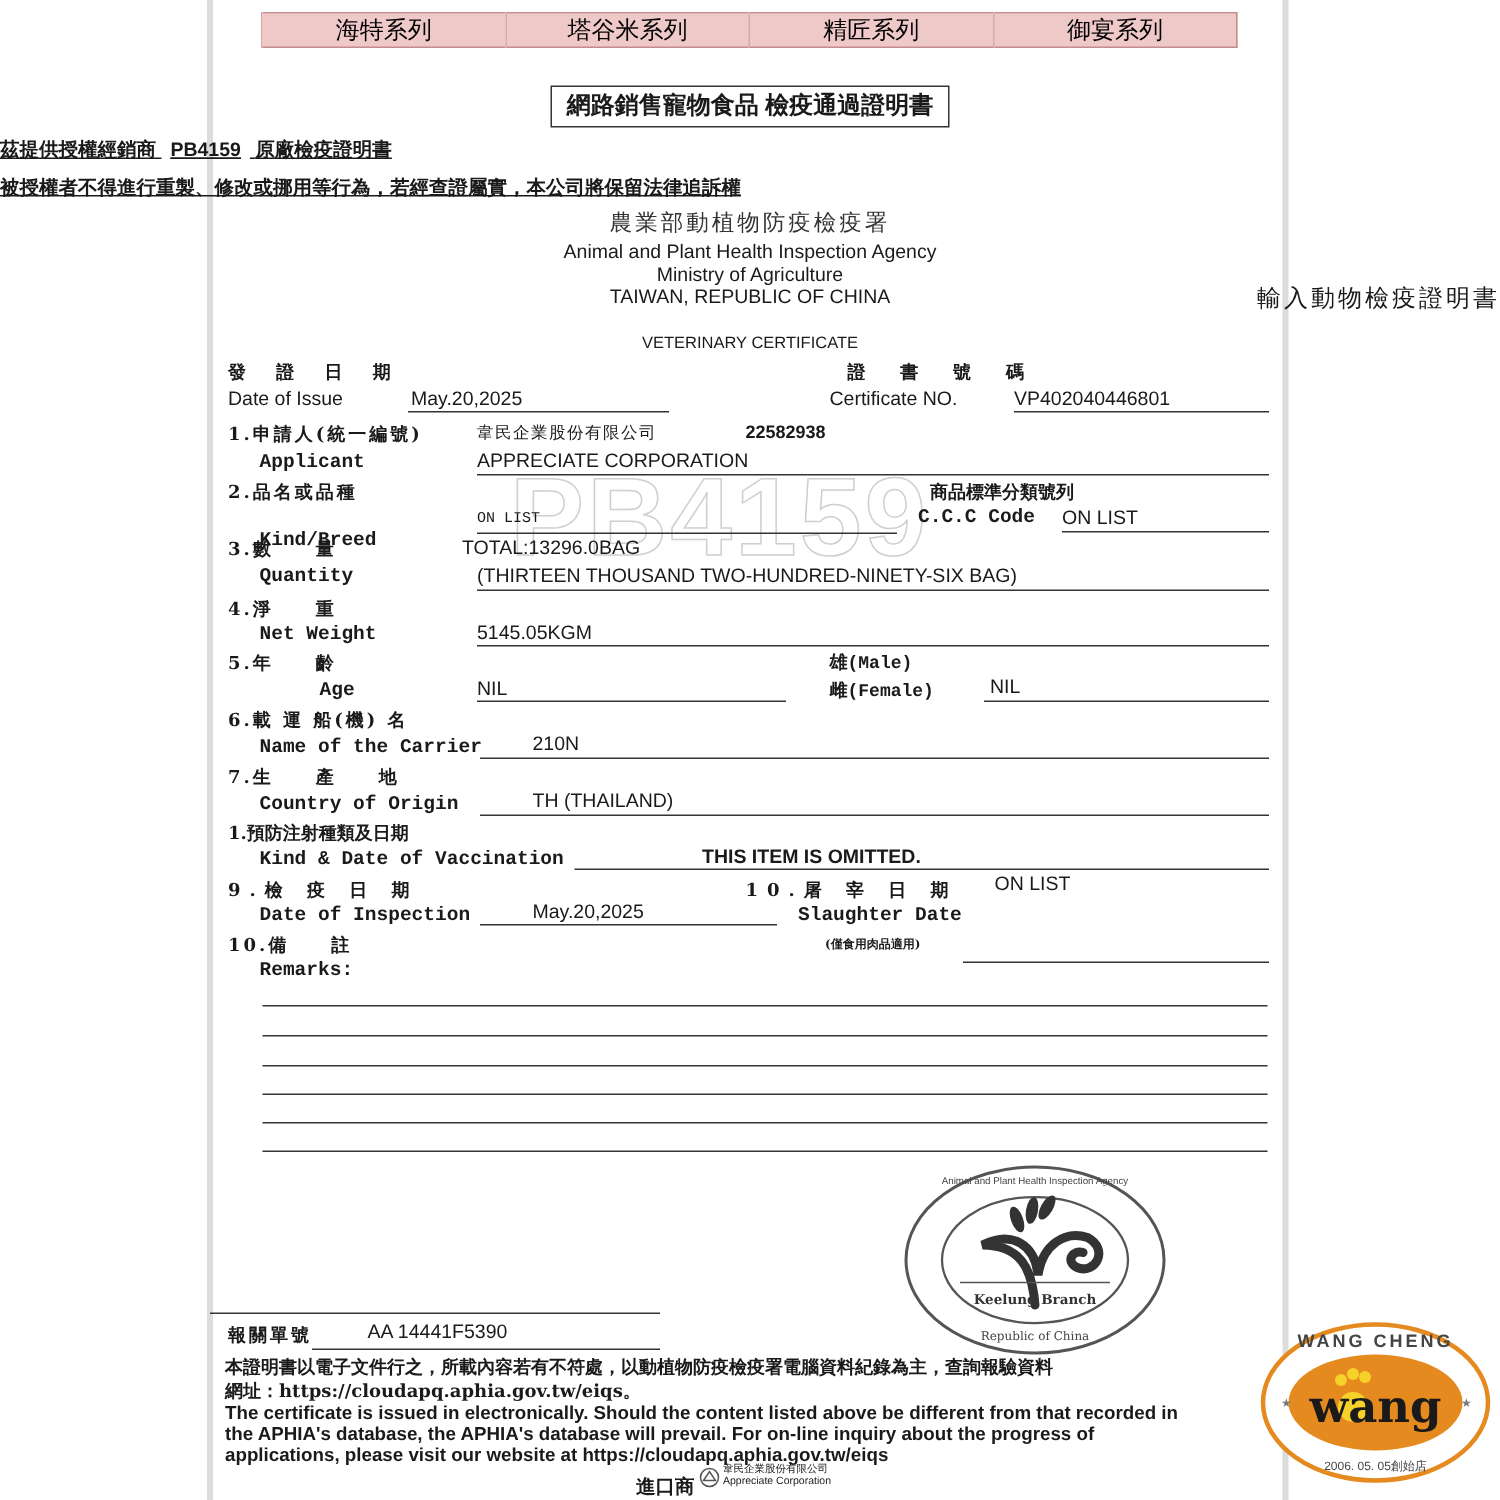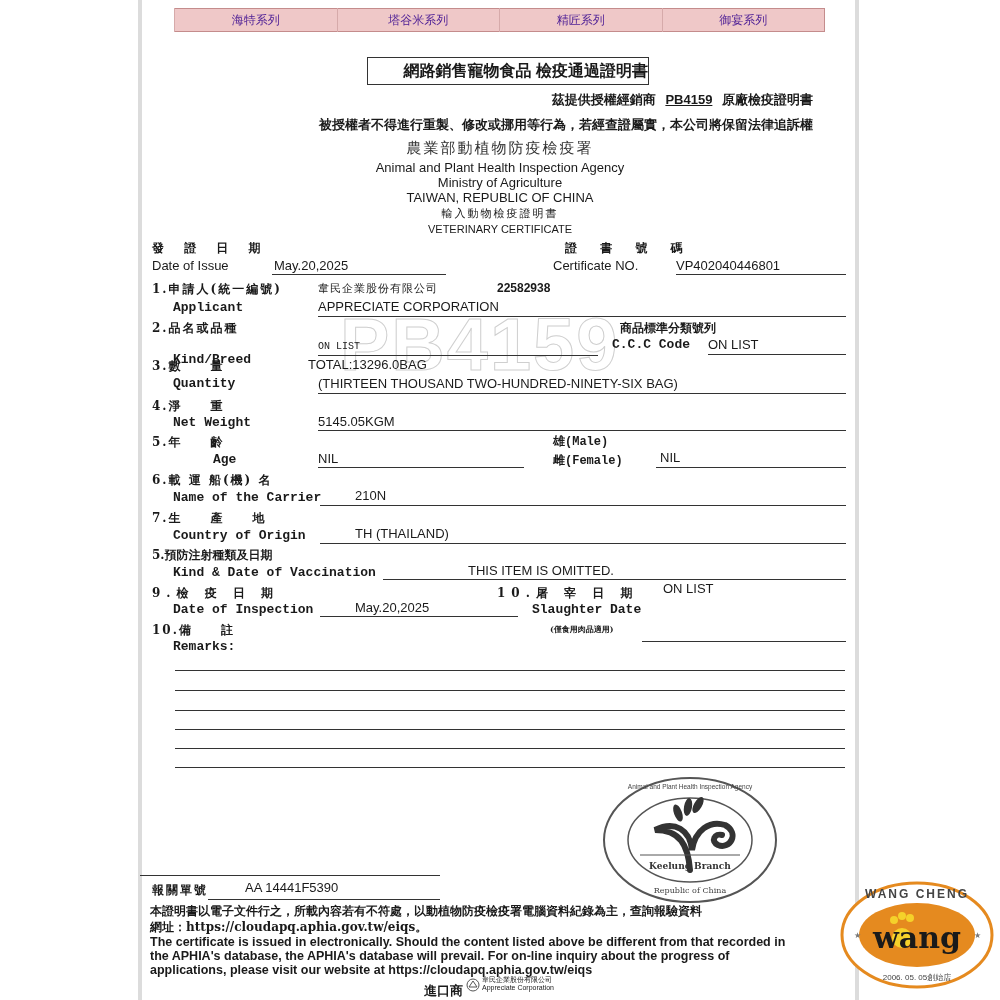--- a/index.html
+++ b/index.html
@@ -10,8 +10,8 @@
   .abs { position:absolute; }
   .series-table { position:absolute; left:174px; top:8px; width:651px; border-collapse:collapse;
                   border:1px solid #c48c8c; }
-  .series-table td { width:25%; text-align:center; font-size:12px; height:22px; padding:0;
-                     border-left:1px solid #d6aaaa; color:#4c1d95; }
+  .series-table td { width:25%; text-align:center; font-size:16px; height:22px; padding:0;
+                     border-left:1px solid #d6aaaa; color:#000000; }
   .series-table tr.r1 td { background:#efc8c8; }
   .series-table tr.r2 td { background:#dea1a1; }
   .boxed-title { position:absolute; left:367px; top:57px; width:264px; height:26px; border:1px solid #333;

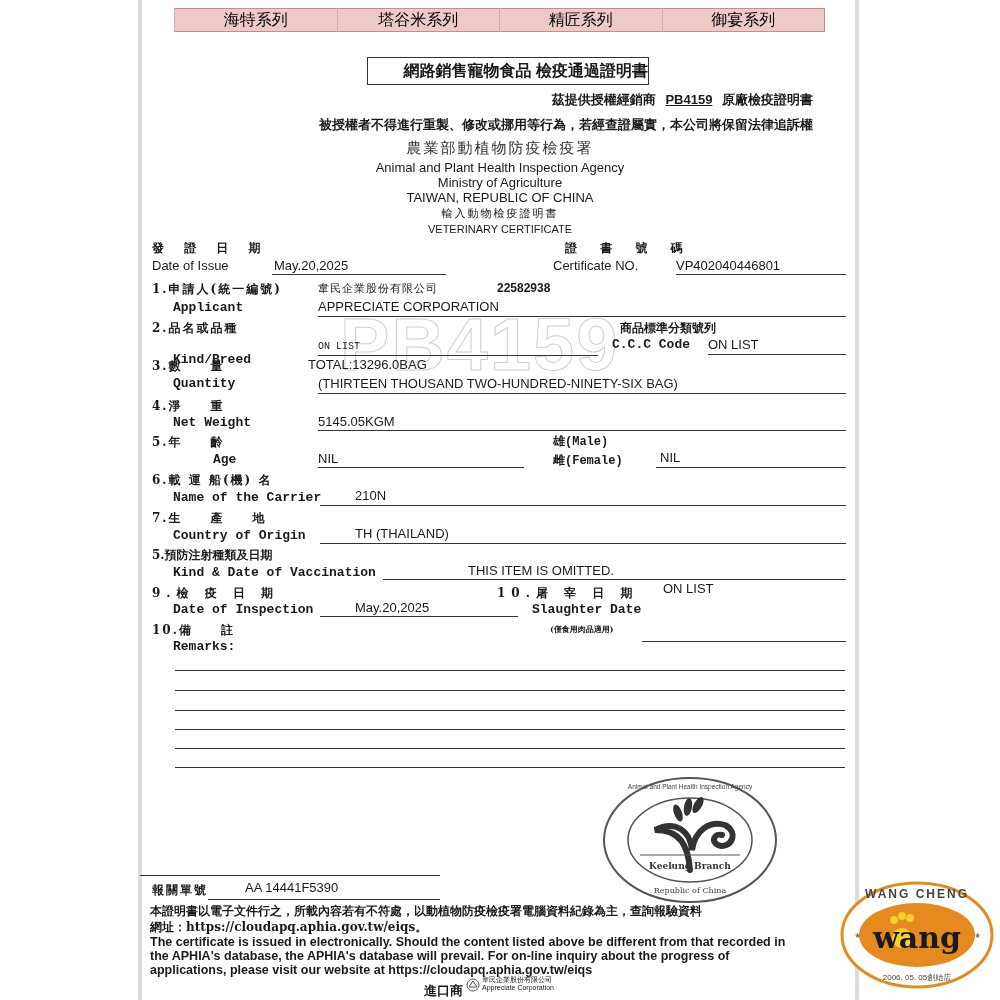--- a/index.html
+++ b/index.html
@@ -15,7 +15,7 @@
   .series-table tr.r1 td { background:#efc8c8; }
   .series-table tr.r2 td { background:#dea1a1; }
   .boxed-title { position:absolute; left:367px; top:57px; width:264px; height:26px; border:1px solid #333;
-                 text-align:right; font-size:16px; line-height:26px; font-weight:bold;padding-left:16px; }
+                 text-align:center; font-size:16px; line-height:26px; font-weight:bold; }
   .subtitle { position:absolute; left:0; width:813px; text-align:right; font-weight:bold; font-size:13px; }
   .subtitle u { text-decoration:underline; }
   .center { position:absolute; left:0; width:1000px; text-align:center; }

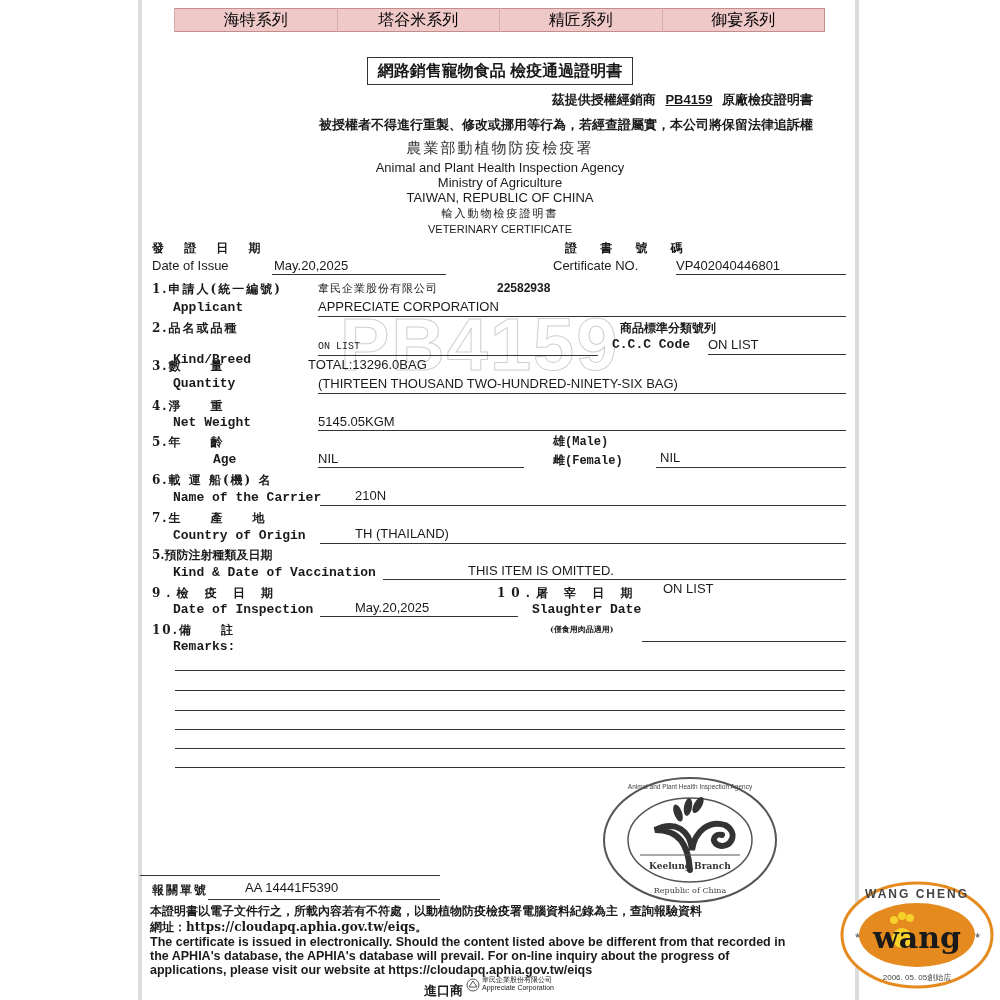--- a/index.html
+++ b/index.html
@@ -16,7 +16,7 @@
   .series-table tr.r2 td { background:#dea1a1; }
   .boxed-title { position:absolute; left:367px; top:57px; width:264px; height:26px; border:1px solid #333;
                  text-align:center; font-size:16px; line-height:26px; font-weight:bold; }
-  .subtitle { position:absolute; left:0; width:813px; text-align:right; font-weight:bold; font-size:13px; }
+  .subtitle { position:absolute; left:0; width:813px; text-align:left; font-weight:bold; font-size:13px;text-decoration:underline; }
   .subtitle u { text-decoration:underline; }
   .center { position:absolute; left:0; width:1000px; text-align:center; }
   .serif { font-family:"DejaVu Serif", serif; }

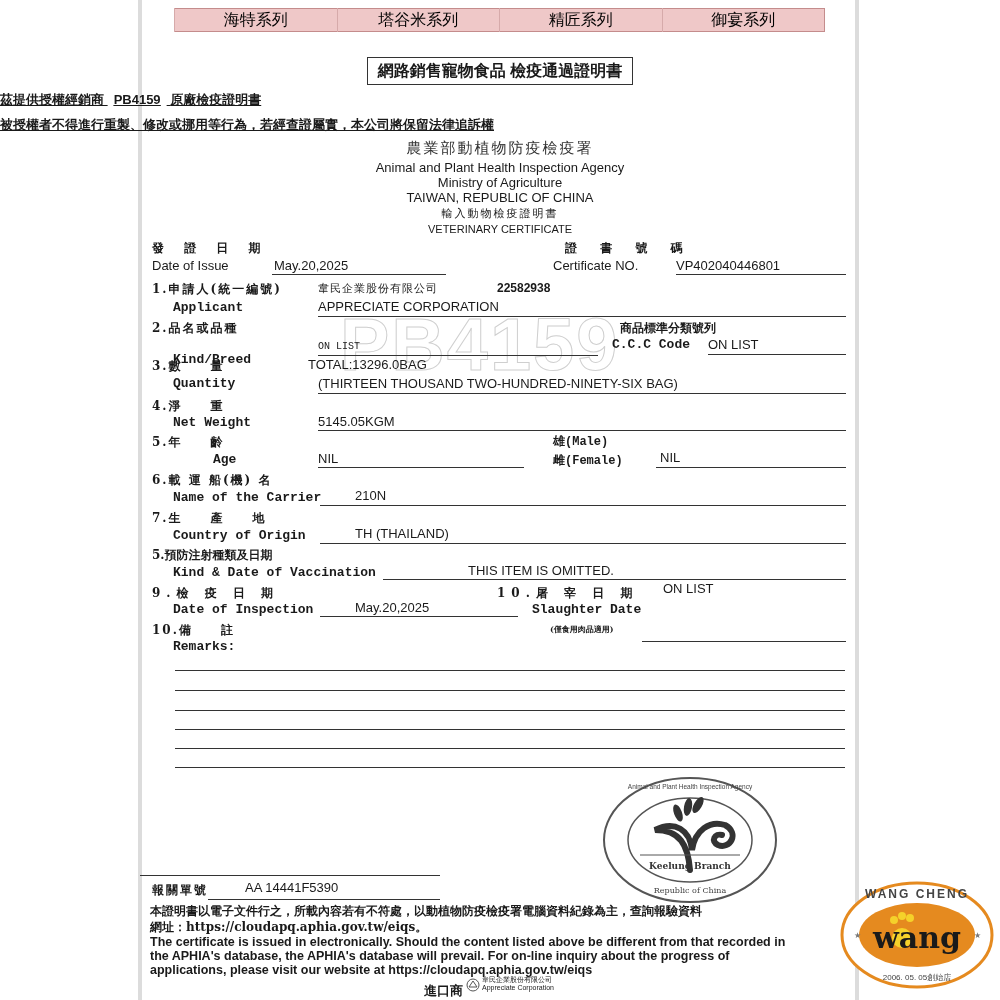--- a/index.html
+++ b/index.html
@@ -61,7 +61,7 @@
 <div class="center" style="top:160px;font-size:13px;">Animal and Plant Health Inspection Agency</div>
 <div class="center" style="top:175px;font-size:13px;">Ministry of Agriculture</div>
 <div class="center" style="top:190px;font-size:13px;">TAIWAN, REPUBLIC OF CHINA</div>
-<div class="center serif" style="top:206px;font-size:11px;letter-spacing:2px;">輸入動物檢疫證明書</div>
+<div class="center serif" style="top:189px;font-size:16px;letter-spacing:2px;text-align:right;">輸入動物檢疫證明書</div>
 <div class="center" style="top:223px;font-size:11px;">VETERINARY CERTIFICATE</div>
 
 <div class="watermark">PB4159</div>

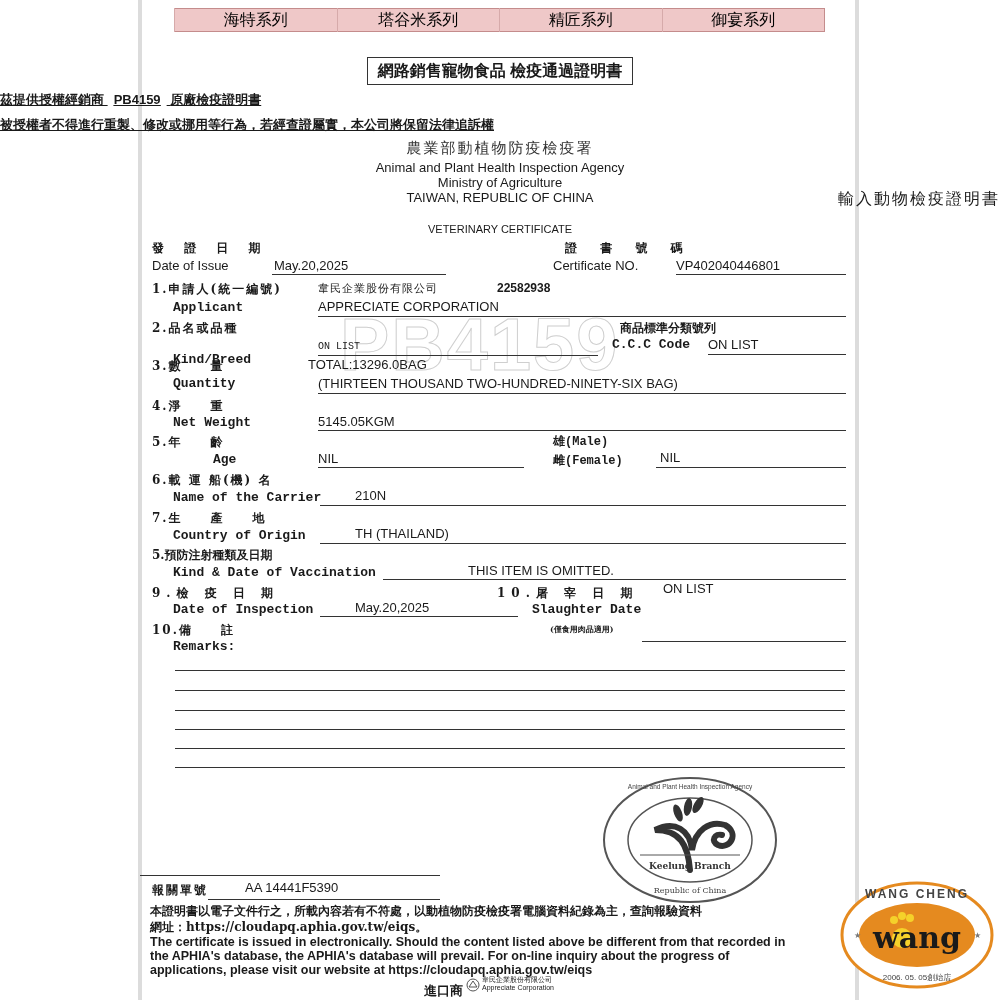--- a/index.html
+++ b/index.html
@@ -121,7 +121,7 @@
 <div class="val" style="left:355px;top:526px;">TH (THAILAND)</div>
 <div class="line" style="left:320px;top:543px;width:526px;"></div>
 
-<div class="lbl-cn" style="left:152px;top:547px;letter-spacing:0;">5.預防注射種類及日期</div>
+<div class="lbl-cn" style="left:152px;top:547px;letter-spacing:0;">1.預防注射種類及日期</div>
 <div class="lbl-en" style="left:173px;top:565px;">Kind &amp; Date of Vaccination</div>
 <div class="val" style="left:468px;top:563px;">THIS ITEM IS OMITTED.</div>
 <div class="line" style="left:383px;top:579px;width:463px;"></div>

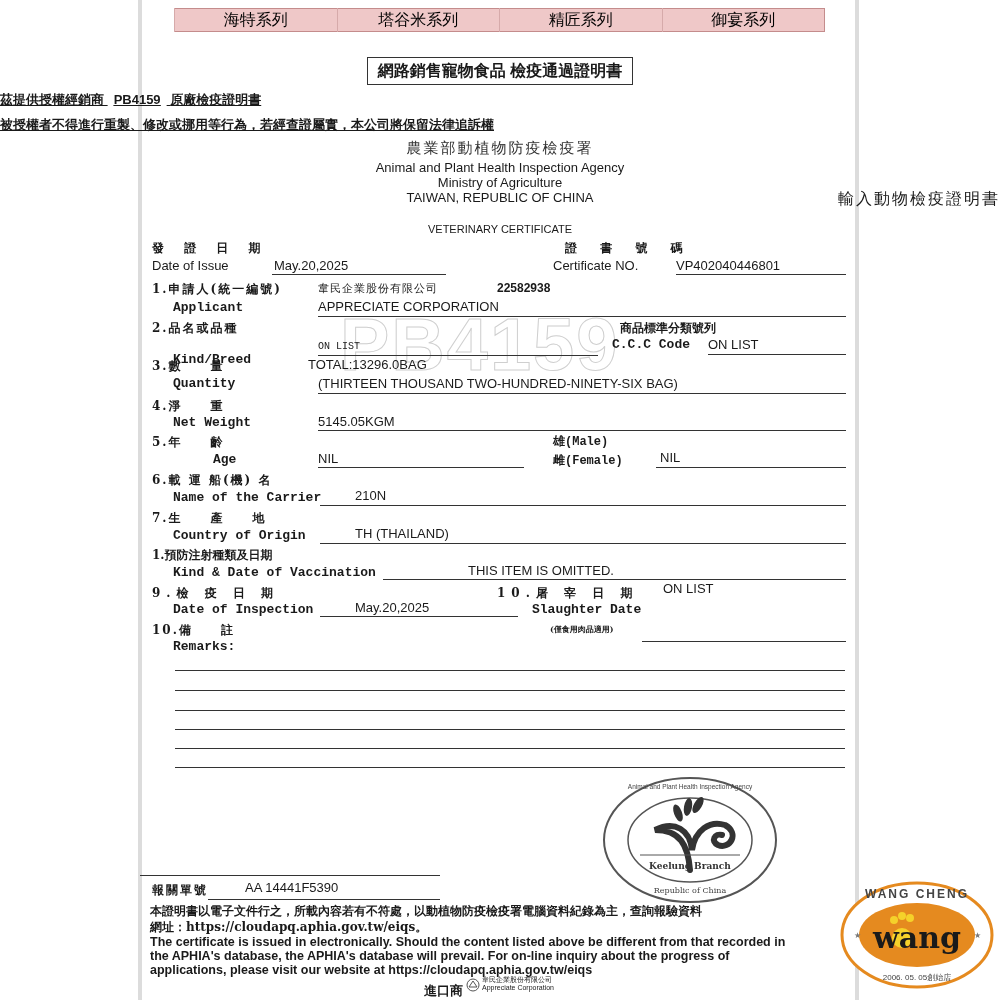--- a/index.html
+++ b/index.html
@@ -123,7 +123,7 @@
 
 <div class="lbl-cn" style="left:152px;top:547px;letter-spacing:0;">1.預防注射種類及日期</div>
 <div class="lbl-en" style="left:173px;top:565px;">Kind &amp; Date of Vaccination</div>
-<div class="val" style="left:468px;top:563px;">THIS ITEM IS OMITTED.</div>
+<div class="val" style="left:468px;top:563px;font-weight:bold;">THIS ITEM IS OMITTED.</div>
 <div class="line" style="left:383px;top:579px;width:463px;"></div>
 
 <div class="lbl-cn" style="left:152px;top:585px;letter-spacing:6px;">9.檢 疫 日 期</div>

